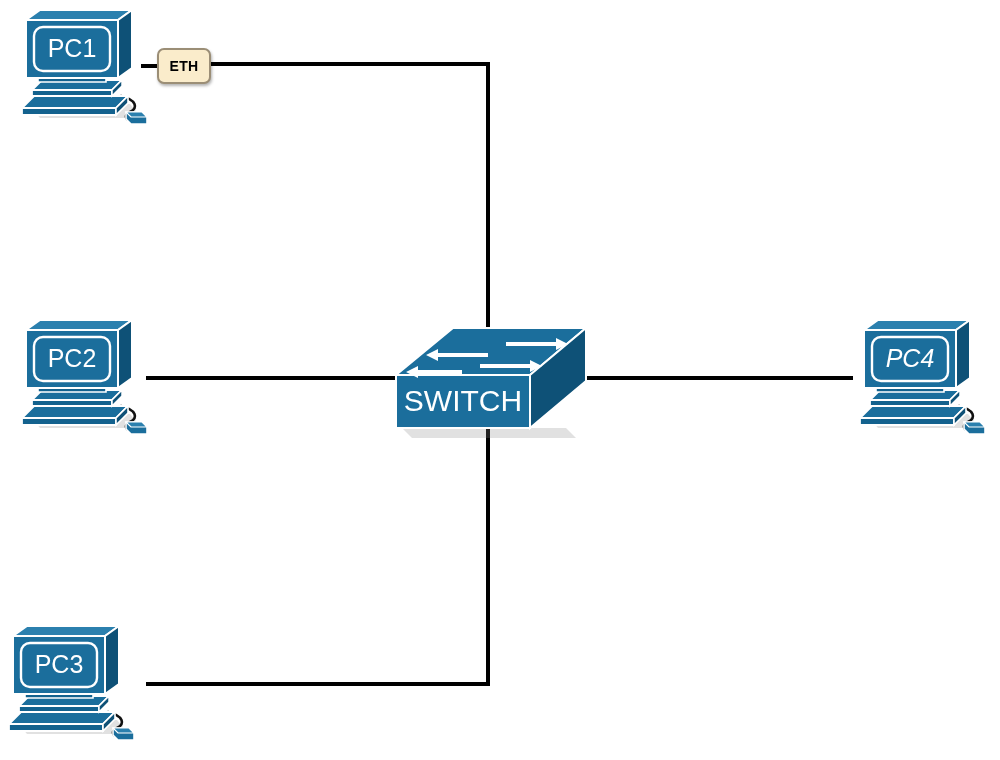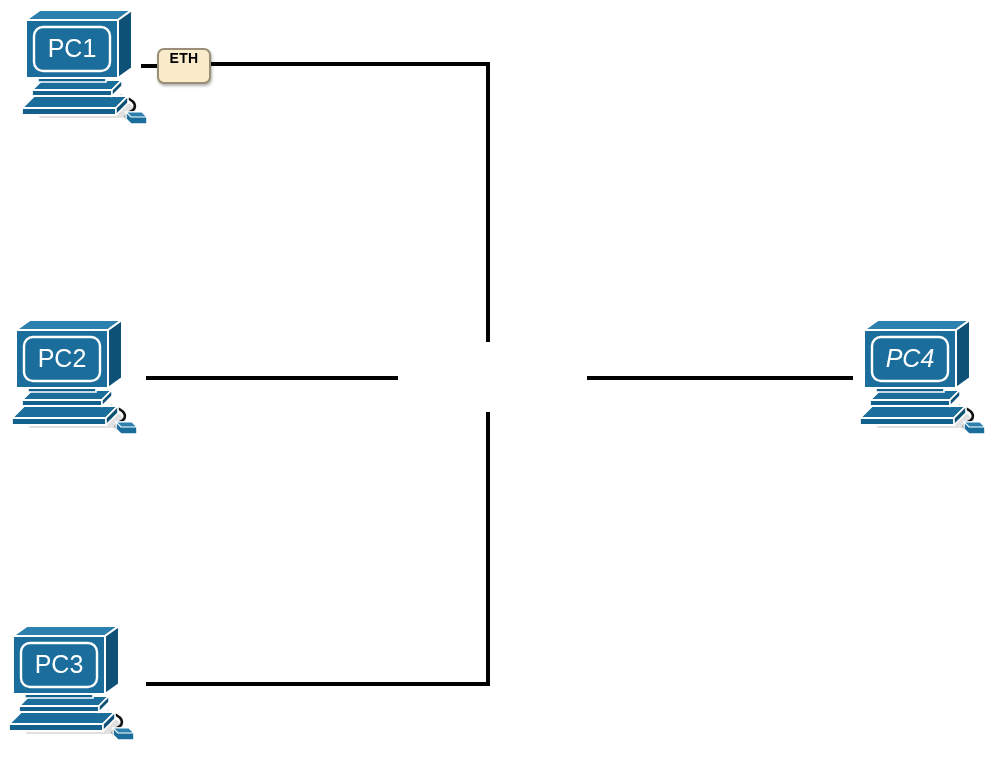--- a/index.html
+++ b/index.html
@@ -19,7 +19,7 @@
   
   .eth-badge{
     position:absolute;
-    display:flex;align-items:flex-start;justify-content:center;
+    display:flex;align-items:center;justify-content:center;
     background:#faeccb;
     border:2px solid #9b8e76;
     border-radius:7px;

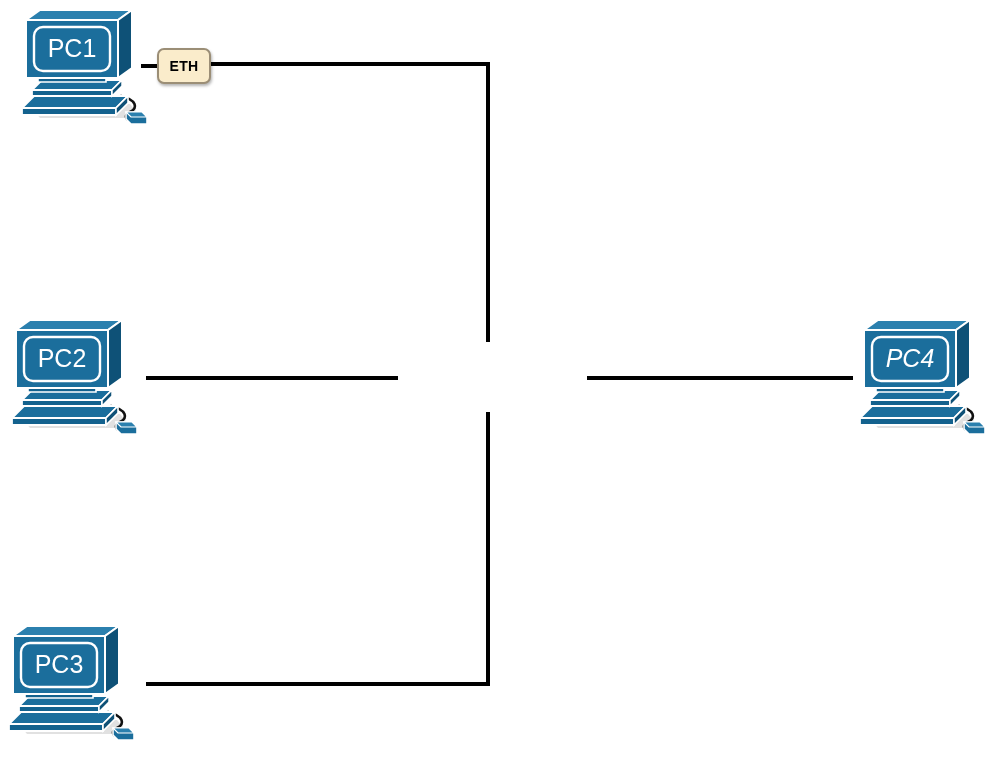--- a/index.html
+++ b/index.html
@@ -97,7 +97,7 @@
     </svg>
   </div>
 
-  <div class="pc" style="left:8px;top:318px;">
+  <div class="pc" style="left:18px;top:318px;">
     <svg viewBox="0 0 130 122" xmlns="http://www.w3.org/2000/svg">
       <g opacity=".25">
         <path d="M10 96 L112 96 L124 110 L22 110 Z" fill="#888"></path>

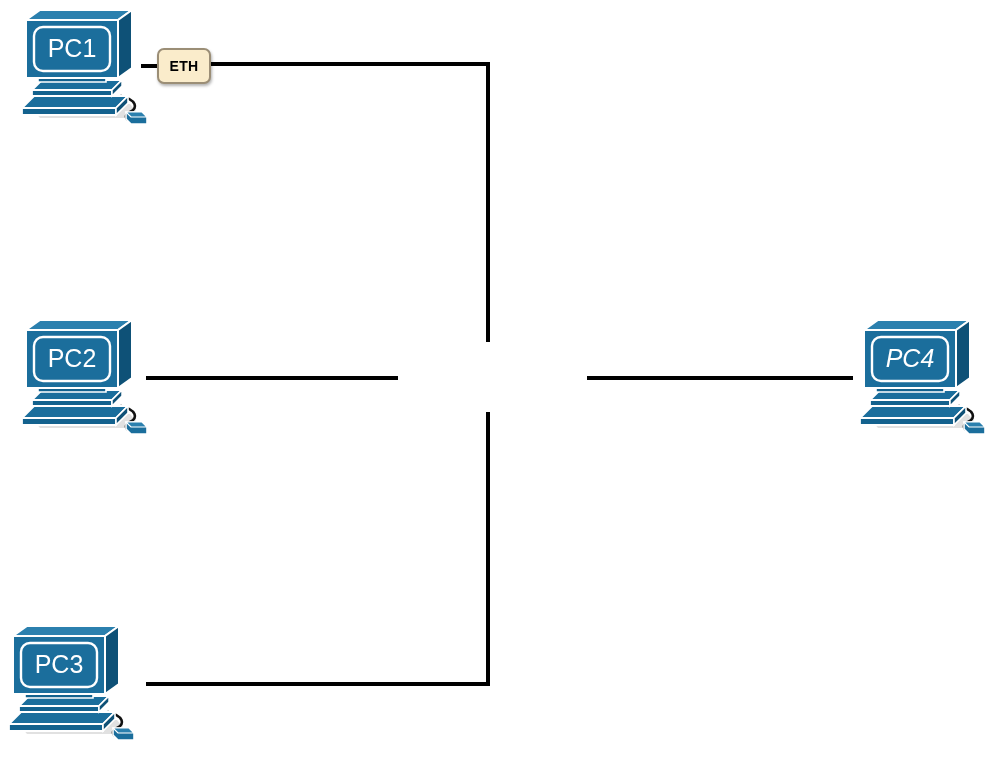--- a/index.html
+++ b/index.html
@@ -169,6 +169,32 @@
     </svg>
   </div>
 
+  <div class="switch" style="left:388px;top:320px;">
+    <svg viewBox="0 0 205 125" xmlns="http://www.w3.org/2000/svg">
+      <g opacity=".25">
+        <path d="M14 108 L178 108 L188 118 L24 118 Z" fill="#888"></path>
+      </g>
+
+      <path d="M8 55 L65 8 L198 8 L142 55 Z" fill="#1b6e9c" stroke="#ffffff" stroke-width="2"></path>
+
+      <path d="M8 55 L142 55 L142 108 L8 108 Z" fill="#1b6e9c" stroke="#ffffff" stroke-width="2"></path>
+
+      <path d="M142 55 L198 8 L198 61 L142 108 Z" fill="#0e5177" stroke="#ffffff" stroke-width="2"></path>
+
+      <g fill="#ffffff">
+
+        <path d="M118 22 L168 22 L168 18 L180 24 L168 30 L168 26 L118 26 Z"></path>
+
+        <path d="M100 33 L50 33 L50 29 L38 35 L50 41 L50 37 L100 37 Z"></path>
+
+        <path d="M92 44 L142 44 L142 40 L154 46 L142 52 L142 48 L92 48 Z"></path>
+
+        <path d="M74 50 L30 50 L30 46 L18 52 L30 58 L30 54 L74 54 Z"></path>
+      </g>
+
+      <text class="sw-label" x="75" y="83">SWITCH</text>
+    </svg>
+  </div>
 
 </div>
 

